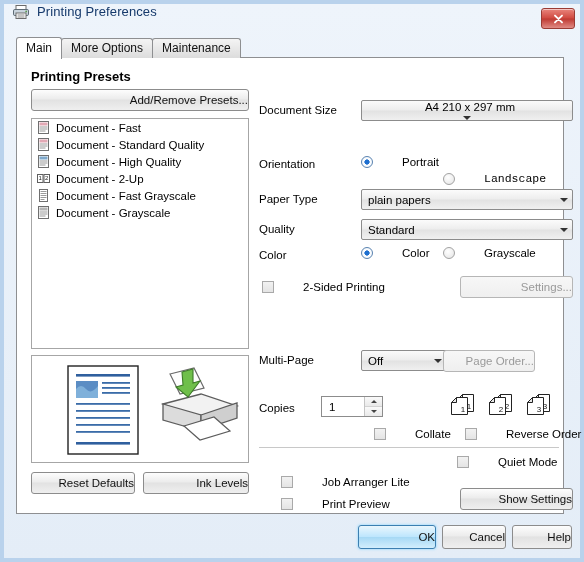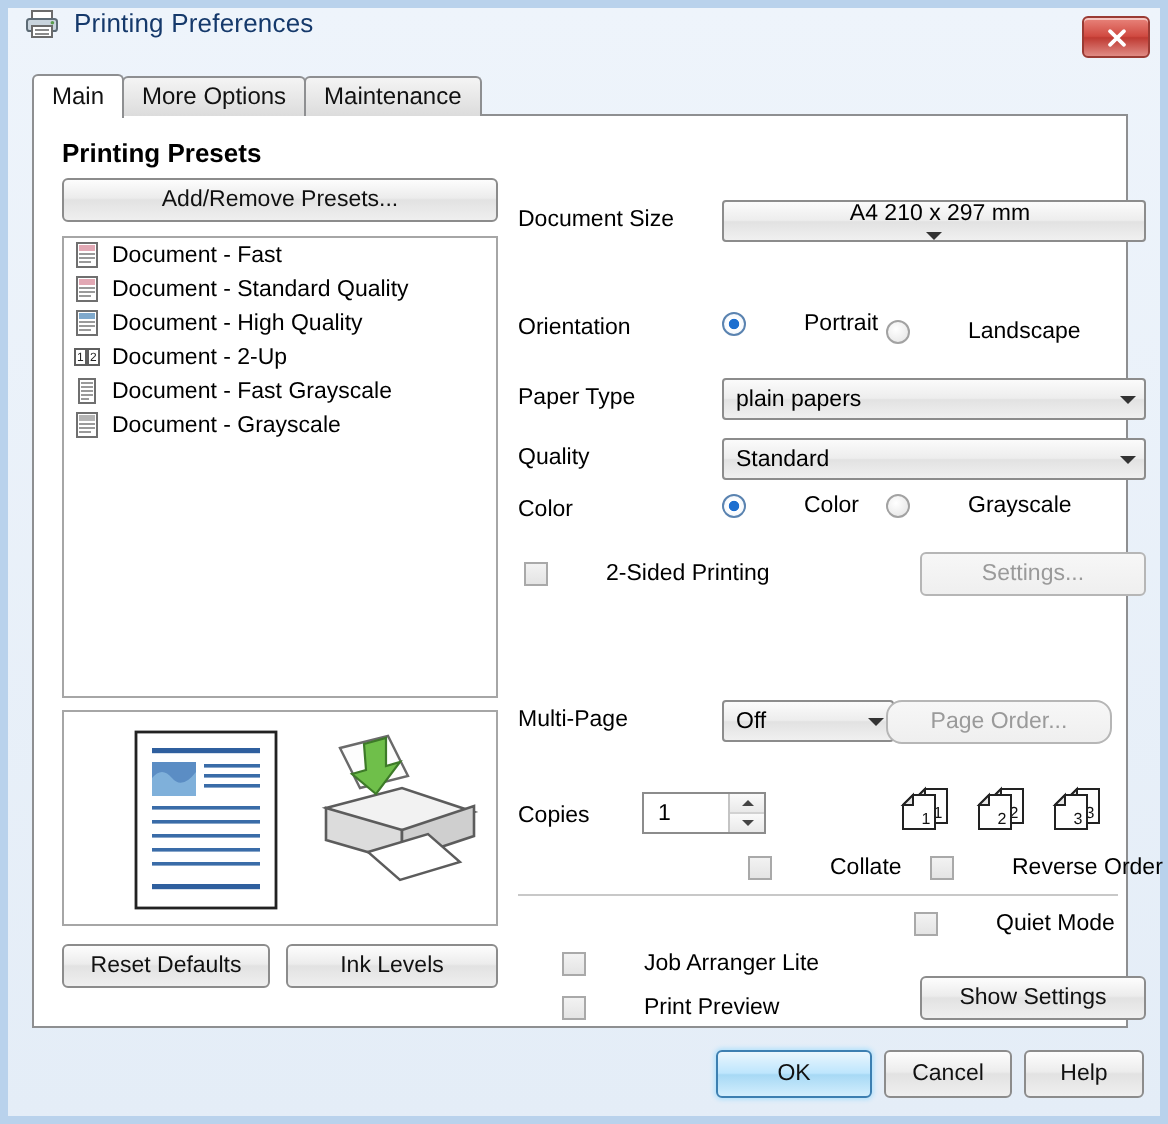--- a/index.html
+++ b/index.html
@@ -65,7 +65,7 @@
     border:1px solid #8c8c8c;border-radius:3px;
     background:linear-gradient(#fdfdfd,#ececec 45%,#e2e2e2 50%,#efefef);
     font-family:"Liberation Sans",sans-serif;font-size:11.5px;color:#111;
-    display:flex;align-items:center;justify-content:center;
+    display:flex;align-items:center;justify-content:flex-end;
     cursor:pointer;user-select:none;
   }
   .btn.disabled{color:#9a9a9a;border-color:#b6b6b6;

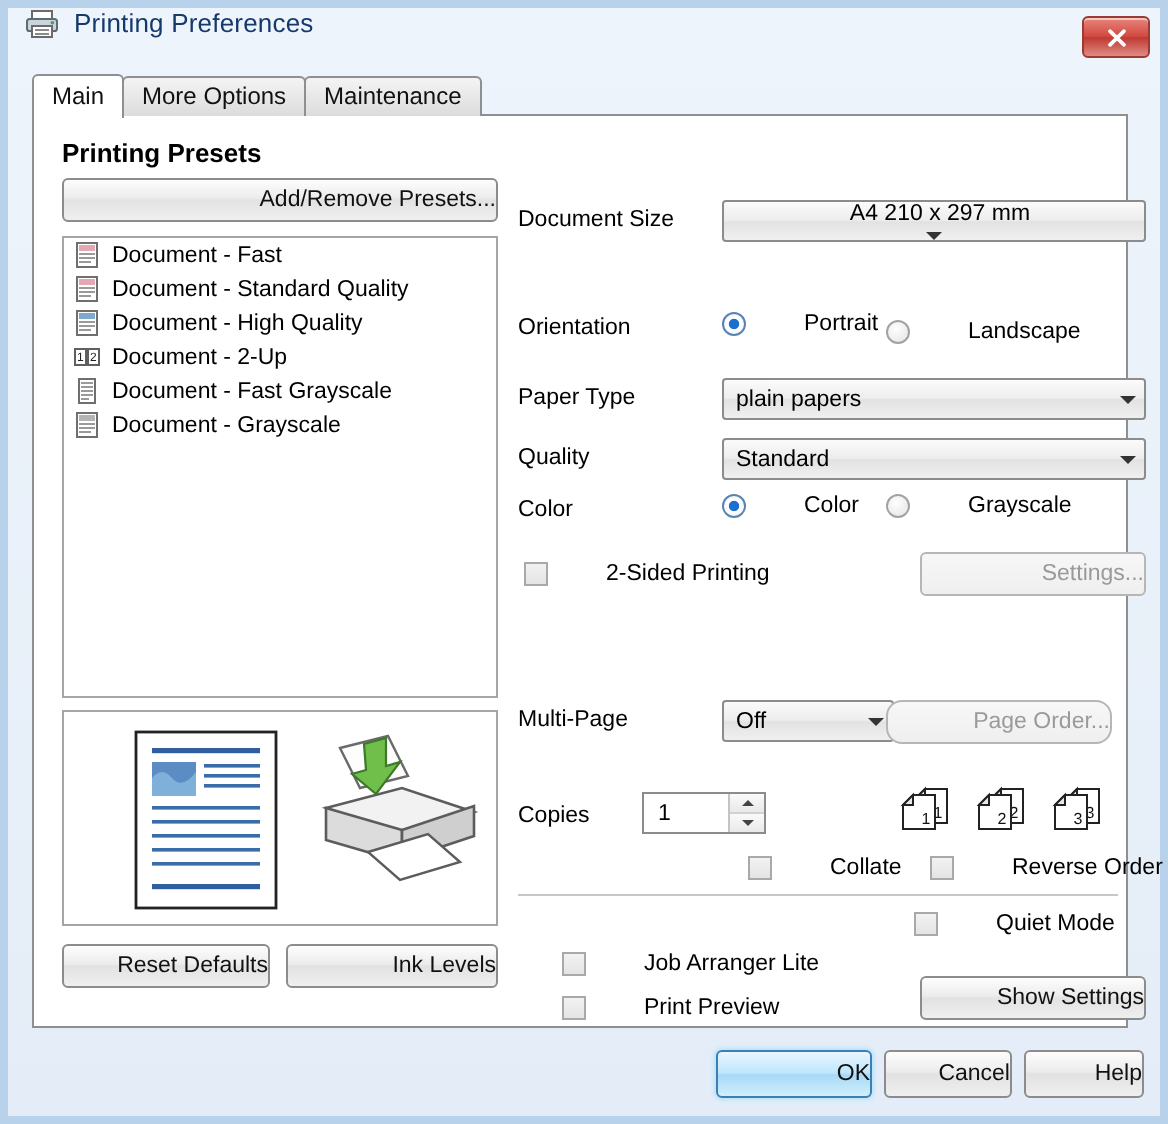--- a/index.html
+++ b/index.html
@@ -322,7 +322,7 @@
         <span class="rdot"></span>
         <span class="rtext">Portrait</span>
       </div>
-      <div class="radio" style="left:186px;top:102px;">
+      <div class="radio" style="left:186px;top:114px;font-family:Liberation Mono, monospace;">
         <span class="rdot"></span>
         <span class="rtext">Landscape</span>
       </div>

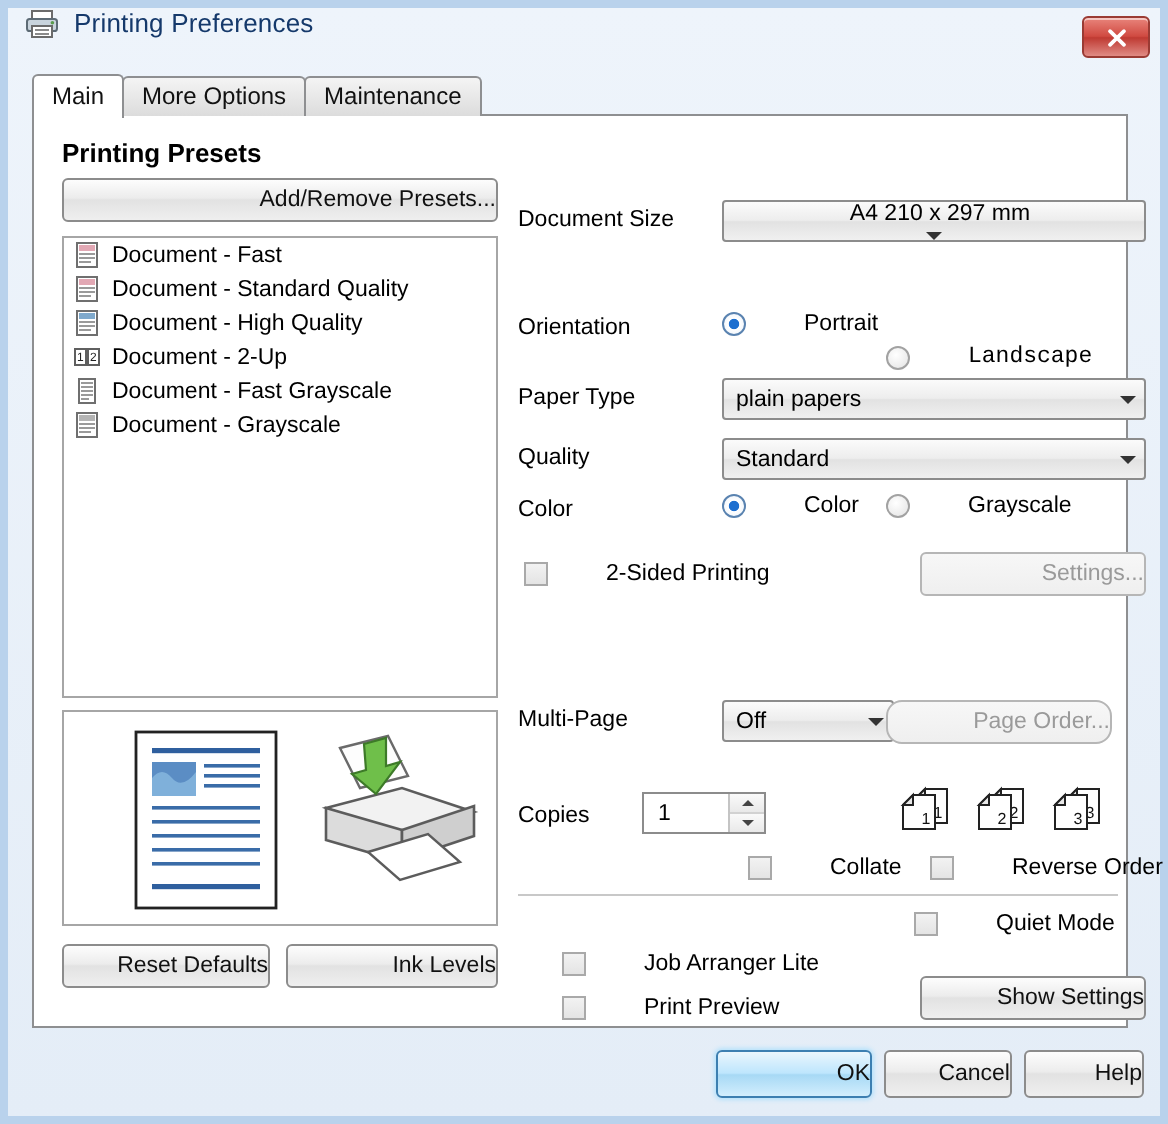--- a/index.html
+++ b/index.html
@@ -368,7 +368,7 @@
             <i></i>
           </span>
       </div>
-      <div class="btn disabled" style="position:absolute;left:186px;top:292px;width:113px;height:22px;border-radius:8px;">
+      <div class="btn disabled" style="position:absolute;left:186px;top:292px;width:92px;height:22px;">
         <span>Page Order...</span>
       </div>
 

